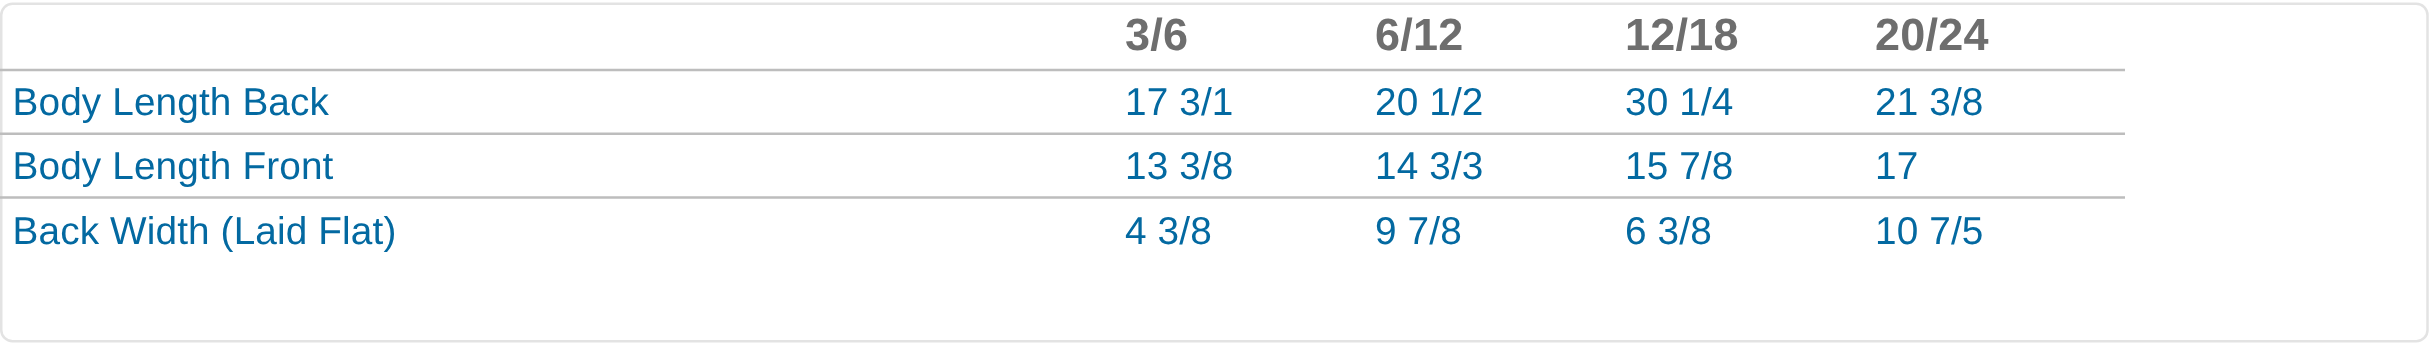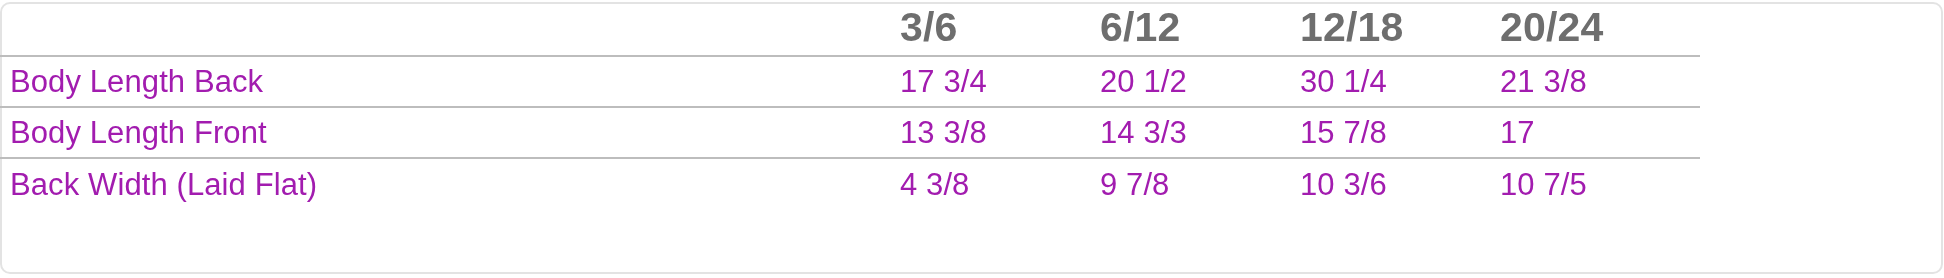--- a/index.html
+++ b/index.html
@@ -50,7 +50,7 @@
   thead th {
     text-align: left;
     font-weight: 700;
-    font-size: 41px;
+    font-size: 36px;
     color: #6e6e6e;
     letter-spacing: 0.2px;
     padding: 0;

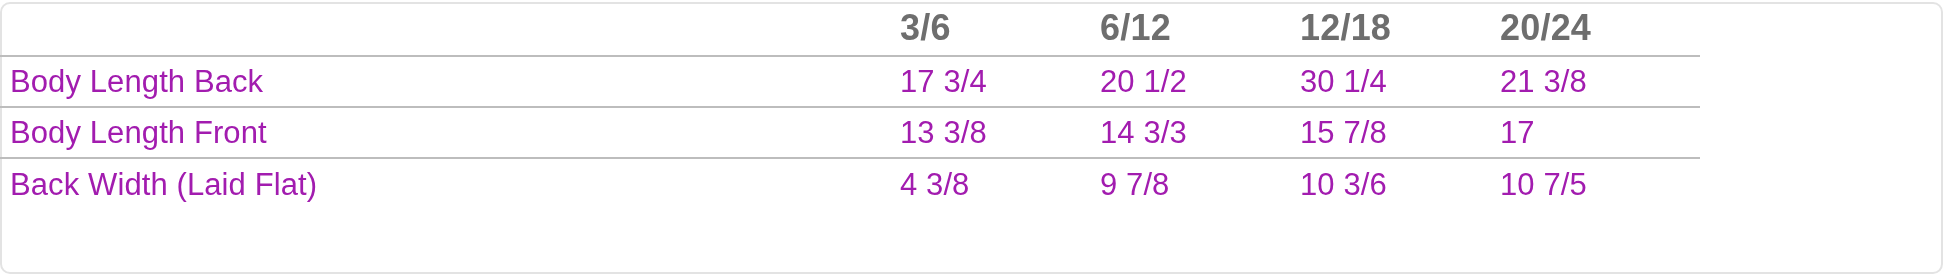--- a/index.html
+++ b/index.html
@@ -68,7 +68,7 @@
     text-align: left;
     font-size: 31px;
     font-weight: 400;
-    color: #a21caf;
+    color: #0369a1;
     letter-spacing: 0.1px;
     padding: 0;
     height: 49px;

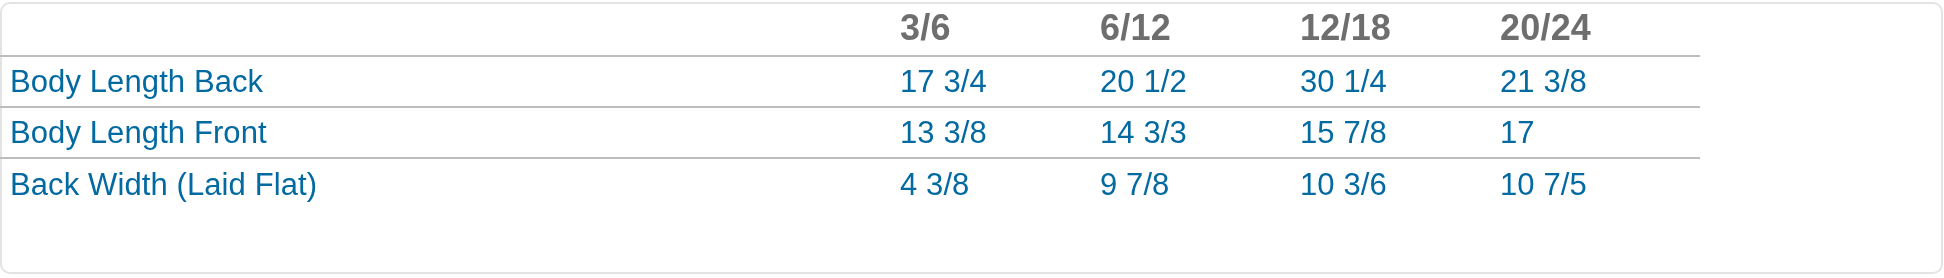--- a/index.html
+++ b/index.html
@@ -121,7 +121,7 @@
     <tbody>
       <tr>
         <td class="t-label">Body Length Back</td>
-        <td>17 3/4</td>
+        <td>17 3/1</td>
         <td>20 1/2</td>
         <td>30 1/4</td>
         <td>21 3/8</td>

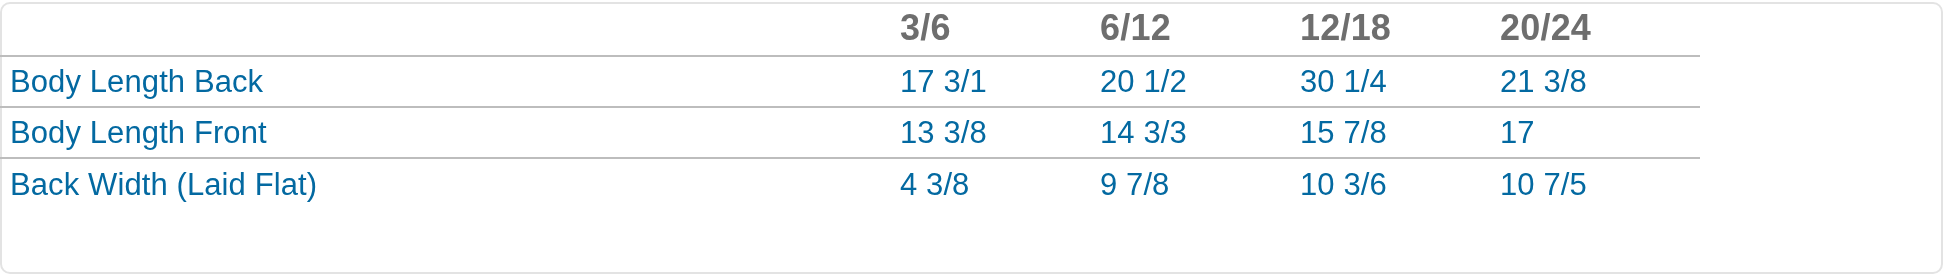--- a/index.html
+++ b/index.html
@@ -139,7 +139,7 @@
         <td class="t-label">Back Width (Laid Flat)</td>
         <td>4 3/8</td>
         <td>9 7/8</td>
-        <td>10 3/6</td>
+        <td>6 3/8</td>
         <td>10 7/5</td>
         <td class="spacer-cell"></td>
       </tr>

